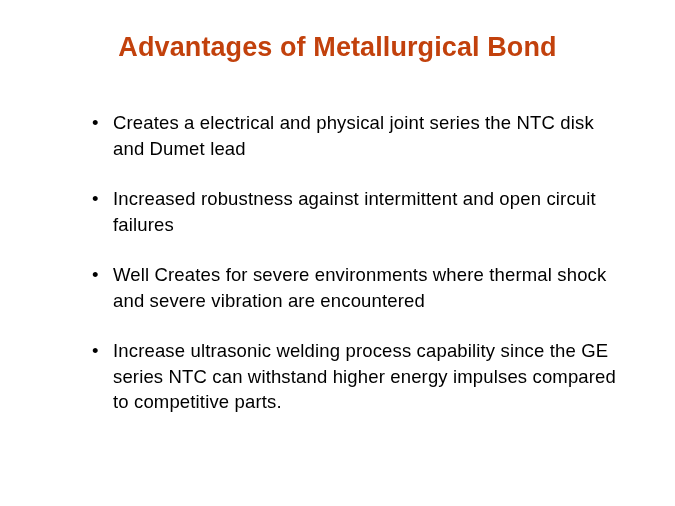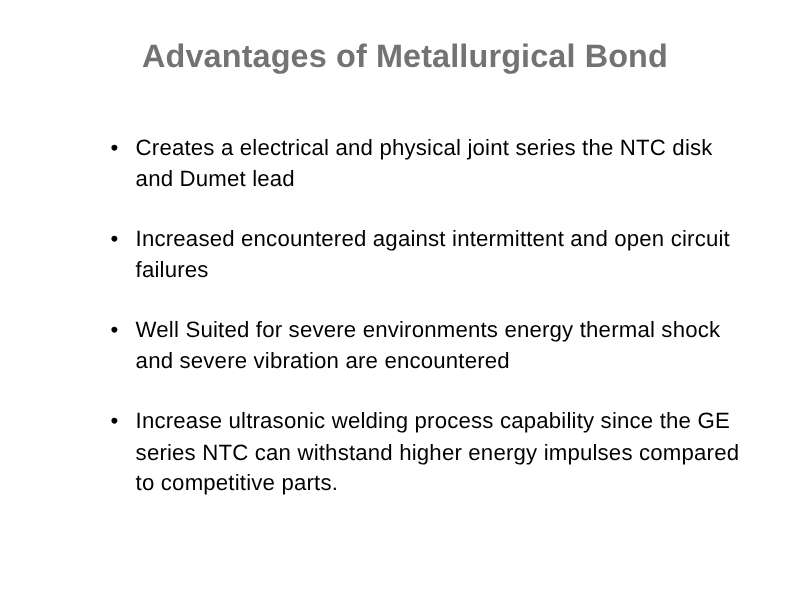--- a/index.html
+++ b/index.html
@@ -31,7 +31,7 @@
     font-weight: bold;
     line-height: 32px;
     letter-spacing: 0.1px;
-    color: #737373;
+    color: #c2410c;
     white-space: nowrap;
   }
   .body-area {

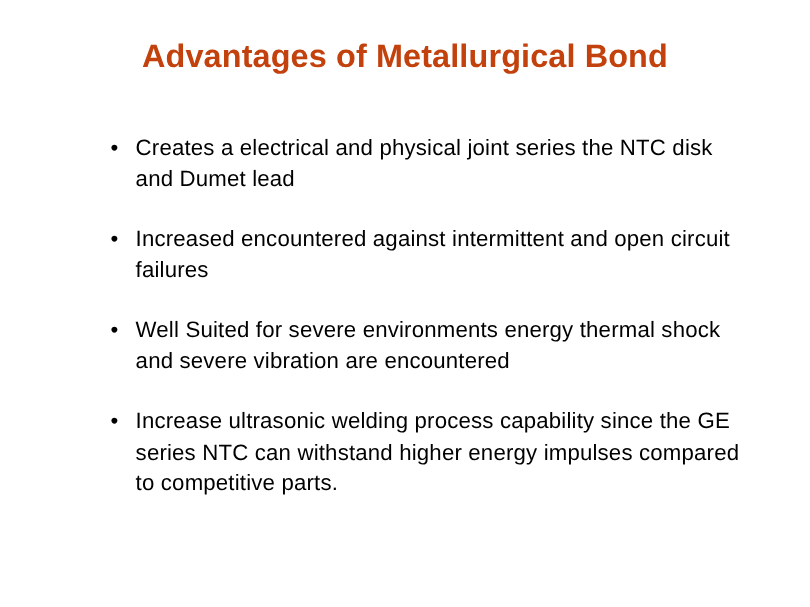--- a/index.html
+++ b/index.html
@@ -88,7 +88,7 @@
 
       <li class="bullet-item">
         <span class="bullet-marker">•</span>
-        <span class="bullet-text">Increased encountered against intermittent and open circuit failures</span>
+        <span class="bullet-text">Increased robustness against intermittent and open circuit failures</span>
       </li>
 
       <li class="bullet-item">

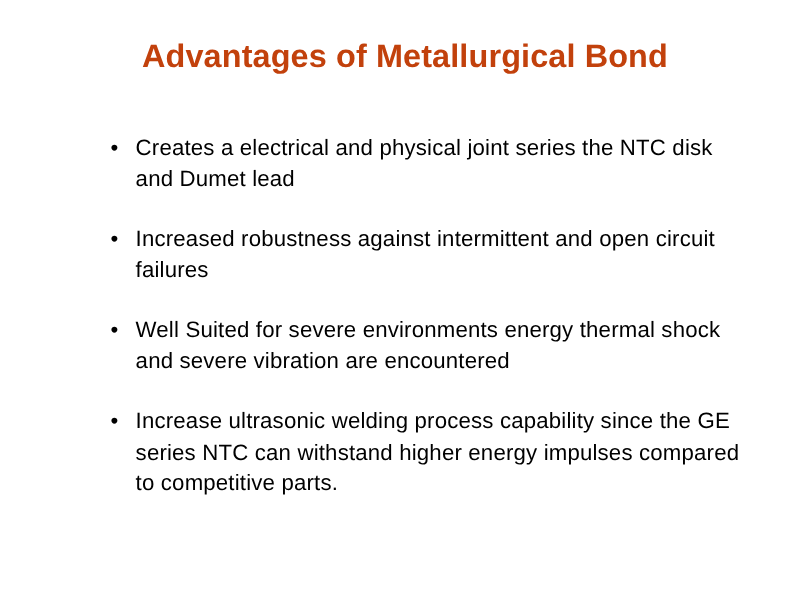--- a/index.html
+++ b/index.html
@@ -93,7 +93,7 @@
 
       <li class="bullet-item">
         <span class="bullet-marker">•</span>
-        <span class="bullet-text">Well Suited for severe environments energy thermal shock and severe vibration are encountered</span>
+        <span class="bullet-text">Well Creates for severe environments where thermal shock and severe vibration are encountered</span>
       </li>
 
       <li class="bullet-item">

